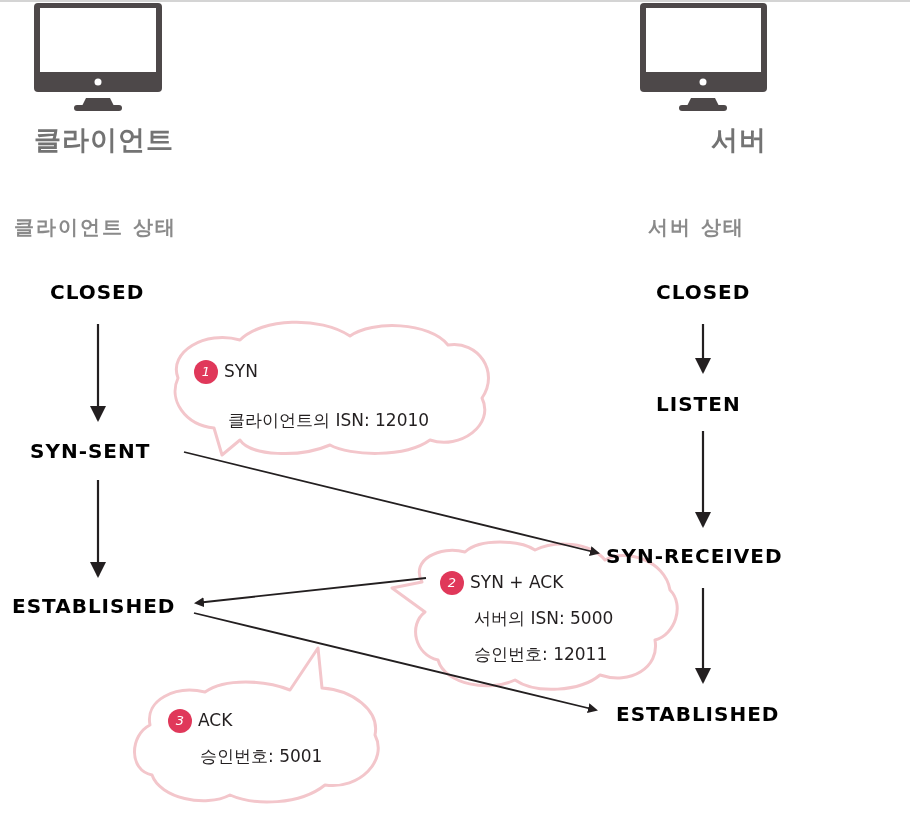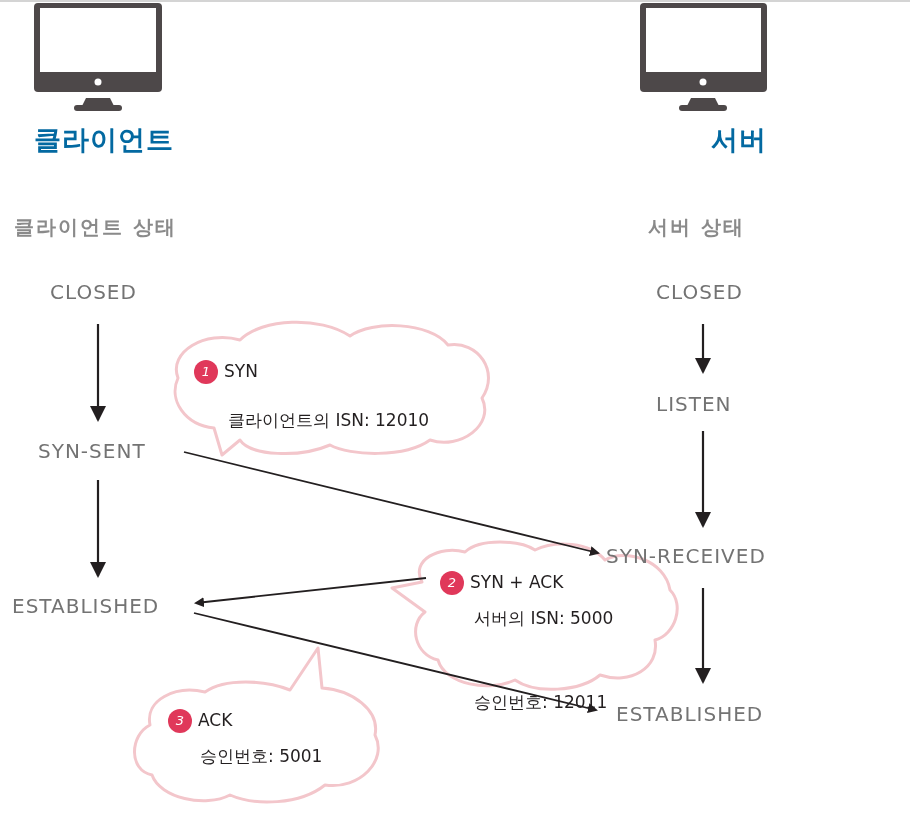--- a/index.html
+++ b/index.html
@@ -8,7 +8,7 @@
   .topline { position: absolute; left: 0; top: 0; width: 910px; height: 2px; background: #d4d4d4; }
   svg.canvas { position: absolute; left: 0; top: 0; }
   .lbl { position: absolute; white-space: nowrap; }
-  .host-title { font-size: 27px; font-weight: bold; color: #0369a1; letter-spacing: 1px; }
+  .host-title { font-size: 27px; font-weight: bold; color: #737373; letter-spacing: 1px; }
   .state-head { font-size: 20px; color: #8a8a8a; letter-spacing: 2px; font-weight: bold; }
   .state { font-size: 20px; color: #737373; letter-spacing: 1px; font-family: "DejaVu Sans", sans-serif; }
   .msg { font-size: 17px; color: #231f20; }

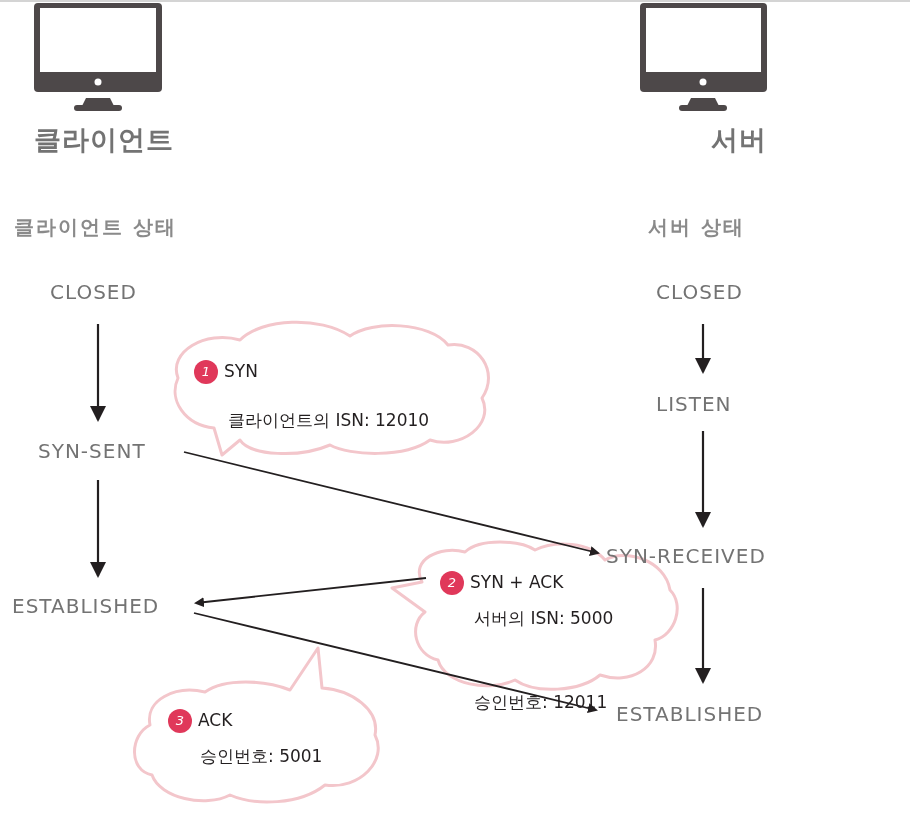--- a/index.html
+++ b/index.html
@@ -10,7 +10,7 @@
   .lbl { position: absolute; white-space: nowrap; }
   .host-title { font-size: 27px; font-weight: bold; color: #737373; letter-spacing: 1px; }
   .state-head { font-size: 20px; color: #8a8a8a; letter-spacing: 2px; font-weight: bold; }
-  .state { font-size: 20px; color: #737373; letter-spacing: 1px; font-family: "DejaVu Sans", sans-serif; }
+  .state { font-size: 20px; color: #000000; letter-spacing: 1px; font-family: "DejaVu Sans", sans-serif; font-weight: bold; }
   .msg { font-size: 17px; color: #231f20; }
   .badge { display: inline-block; width: 24px; height: 24px; border-radius: 50%;
            background: #e0385a; color: #fff; font-size: 13px; line-height: 24px;

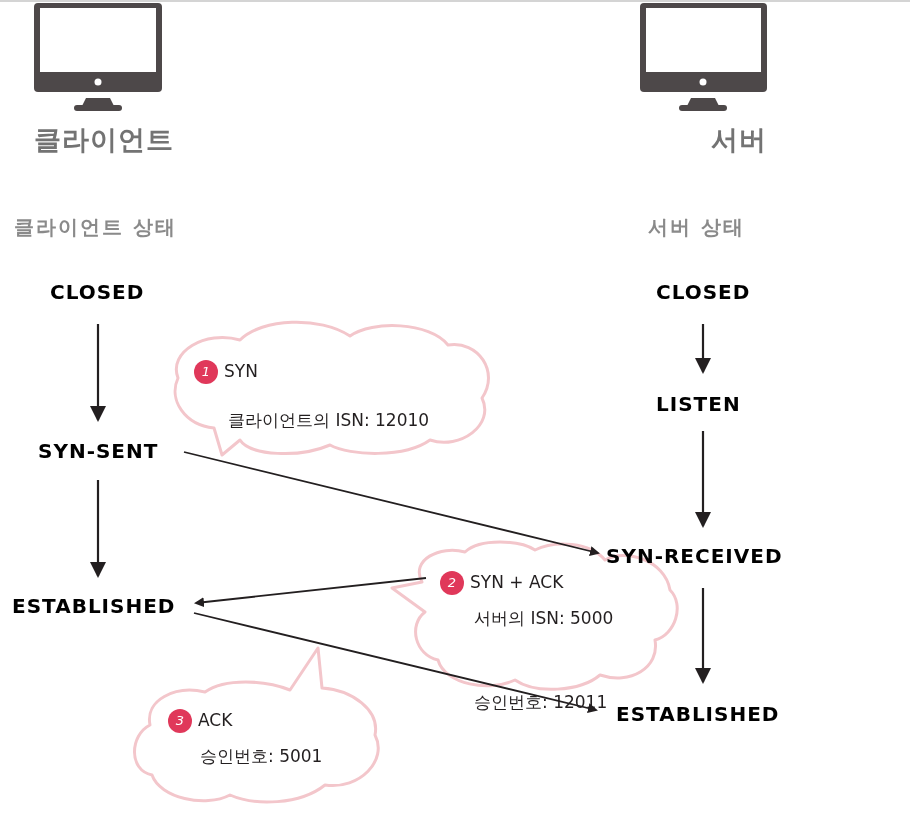--- a/index.html
+++ b/index.html
@@ -72,7 +72,7 @@
 <div class="lbl state-head" style="left:648px; top:214px;">서버 상태</div>
 
 <div class="lbl state" style="left:50px; top:280px;">CLOSED</div>
-<div class="lbl state" style="left:30px; top:439px;margin-left:8px;">SYN-SENT</div>
+<div class="lbl state" style="left:30px; top:439px;">SYN-SENT</div>
 <div class="lbl state" style="left:12px; top:594px;">ESTABLISHED</div>
 
 <div class="lbl state" style="left:656px; top:280px;">CLOSED</div>

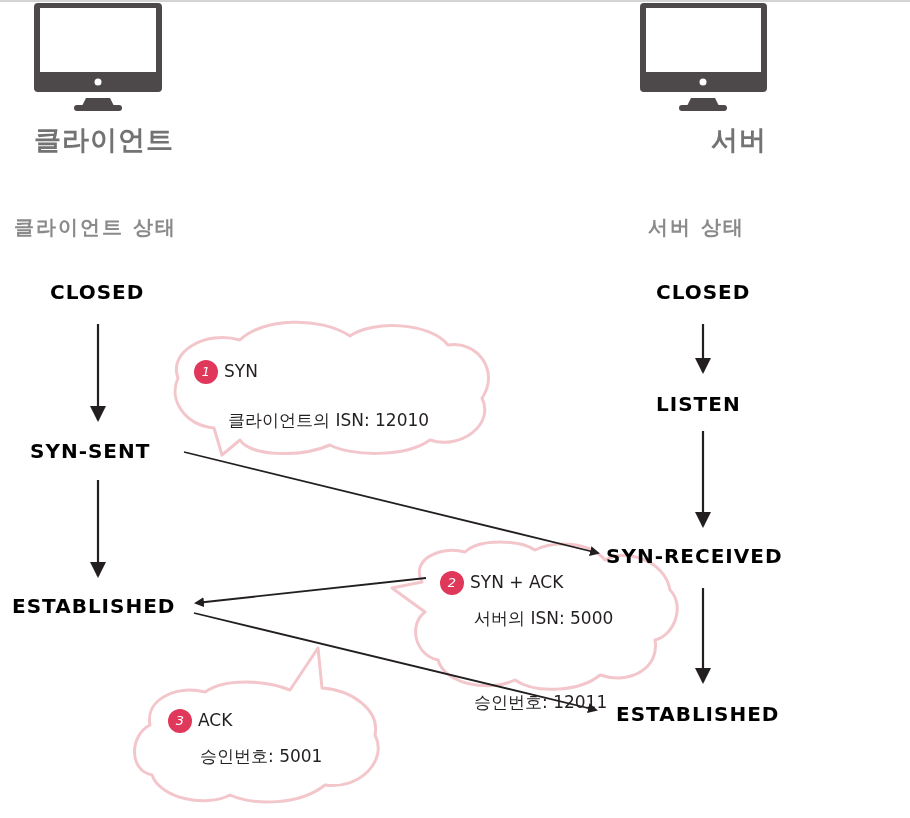--- a/index.html
+++ b/index.html
@@ -89,7 +89,7 @@
   <span class="badge">2</span><span>SYN + ACK</span>
 </div>
 <div class="lbl msg" style="left:474px; top:607px;">서버의 ISN: 5000</div>
-<div class="lbl msg" style="left:474px; top:643px;margin-top:48px;">승인번호: 12011</div>
+<div class="lbl msg" style="left:474px; top:643px;">승인번호: 12011</div>
 
 <div class="lbl msg" style="left:168px; top:709px;">
   <span class="badge">3</span><span>ACK</span>

